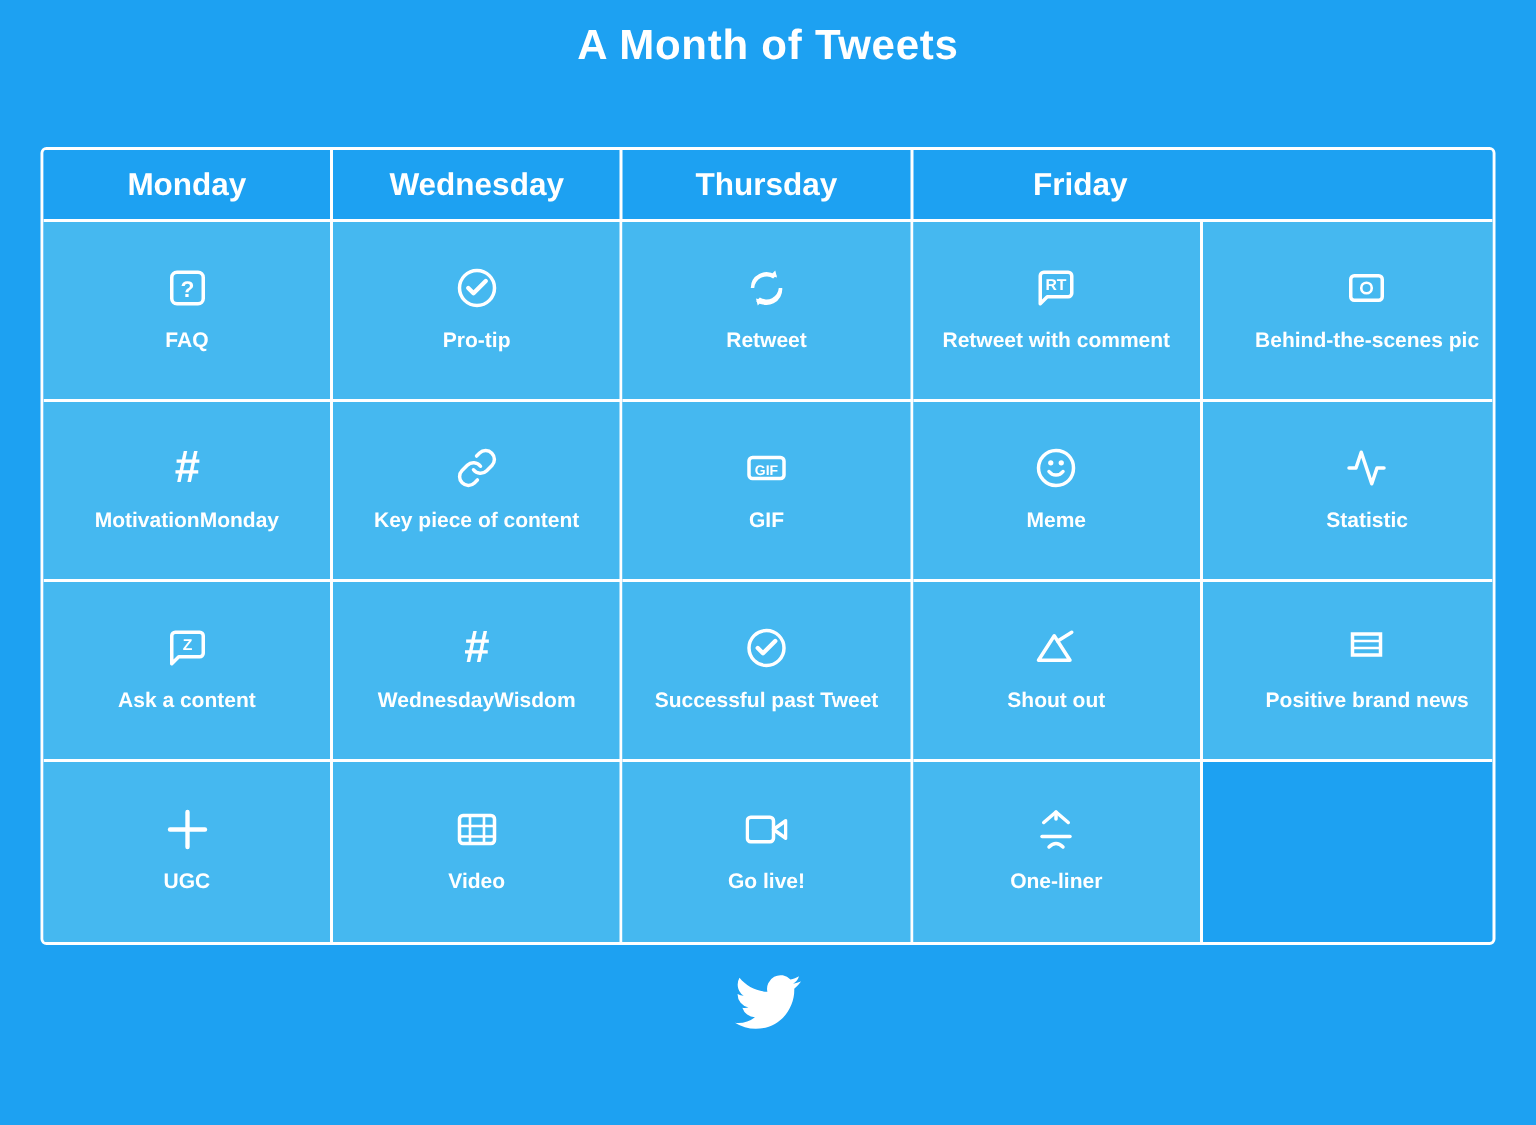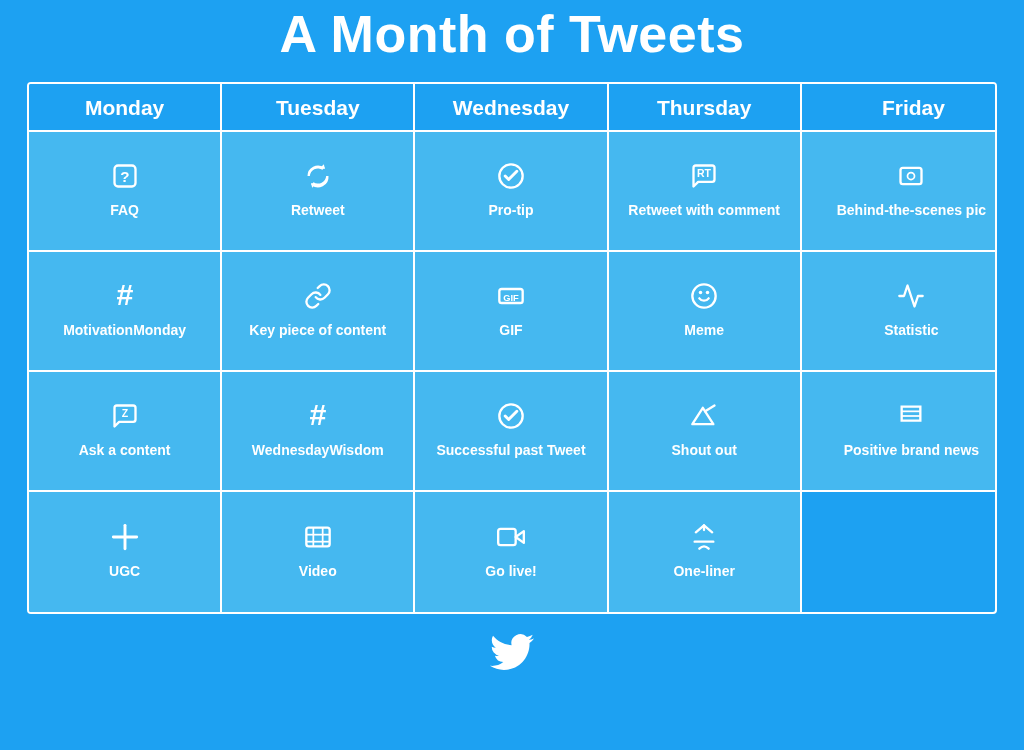--- a/index.html
+++ b/index.html
@@ -16,10 +16,10 @@
     }
     h1 {
       color: white;
-      font-size: 52px;
+      font-size: 28px;
       font-weight: 900;
       text-align: center;
-      margin: 4px 0 18px 0;
+      margin: 14px 0 18px 0;
       letter-spacing: 0.5px;
     }
     .calendar-wrapper {

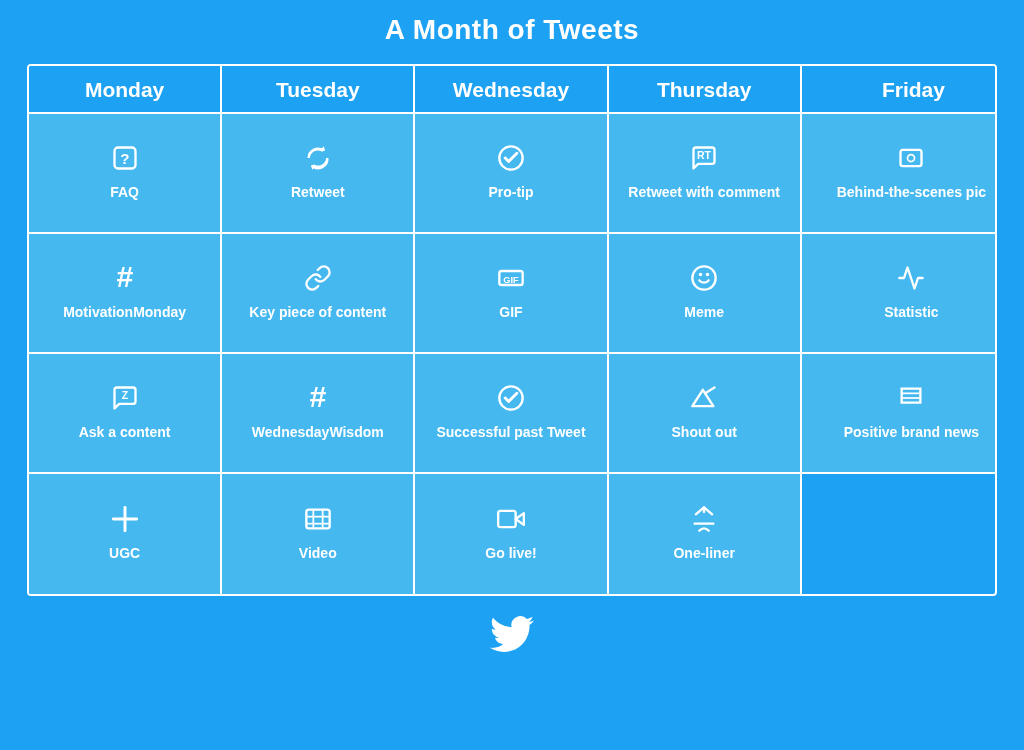--- a/index.html
+++ b/index.html
@@ -27,6 +27,7 @@
       border: 2px solid white;
       border-radius: 4px;
       overflow: hidden;
+      margin-top: 34px;
     }
     .header-row {
       display: grid;

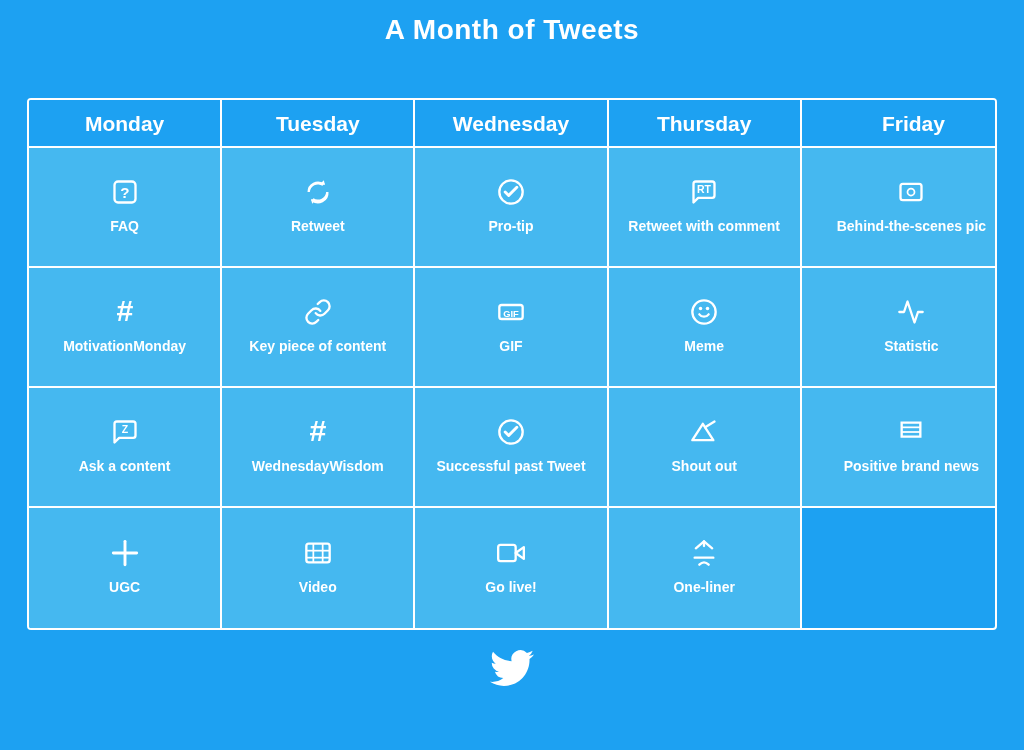--- a/index.html
+++ b/index.html
@@ -97,7 +97,6 @@
 <div class="calendar-wrapper">
   <div class="header-row">
   <div class="header-cell">Monday</div>
-      <div class="header-cell">Tuesday</div>
       <div class="header-cell">Wednesday</div>
       <div class="header-cell">Thursday</div>
       <div class="header-cell">Friday</div>

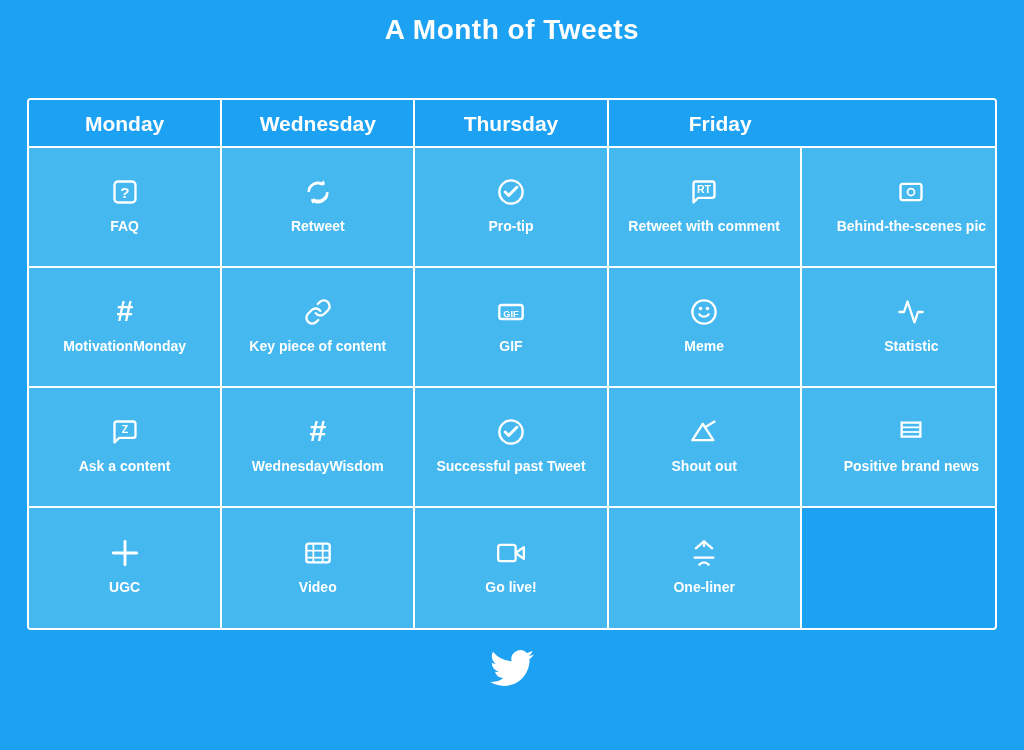--- a/index.html
+++ b/index.html
@@ -110,19 +110,19 @@
         <div class="cell-label">FAQ</div>
       </div>
       <div class="cell">
+        <div class="cell-icon"><svg viewBox="0 0 24 24" width="28" height="28">
+            <circle cx="12" cy="12" r="10" stroke="white" stroke-width="2" fill="none"></circle>
+            <polyline points="7,12 10,15 17,8" stroke="white" stroke-width="2.5" fill="none" stroke-linecap="round" stroke-linejoin="round"></polyline>
+          </svg></div>
+        <div class="cell-label">Pro-tip</div>
+      </div>
+      <div class="cell">
         <div class="cell-icon"><svg viewBox="0 0 24 24" width="28" height="28" fill="white">
             <path d="M17.9 4.5l-2.1 2.1A7 7 0 0 0 5 12H3a9 9 0 0 1 14.1-7.4zM6.1 19.5l2.1-2.1A7 7 0 0 0 19 12h2a9 9 0 0 1-14.9 7.5z" fill="white"></path>
             <polyline points="17,2 18,6 14,5" fill="white" stroke="white" stroke-width="0"></polyline>
             <polyline points="7,22 6,18 10,19" fill="white" stroke="white" stroke-width="0"></polyline>
           </svg></div>
         <div class="cell-label">Retweet</div>
-      </div>
-      <div class="cell">
-        <div class="cell-icon"><svg viewBox="0 0 24 24" width="28" height="28">
-            <circle cx="12" cy="12" r="10" stroke="white" stroke-width="2" fill="none"></circle>
-            <polyline points="7,12 10,15 17,8" stroke="white" stroke-width="2.5" fill="none" stroke-linecap="round" stroke-linejoin="round"></polyline>
-          </svg></div>
-        <div class="cell-label">Pro-tip</div>
       </div>
       <div class="cell">
         <div class="cell-icon"><svg viewBox="0 0 24 24" width="28" height="28">

